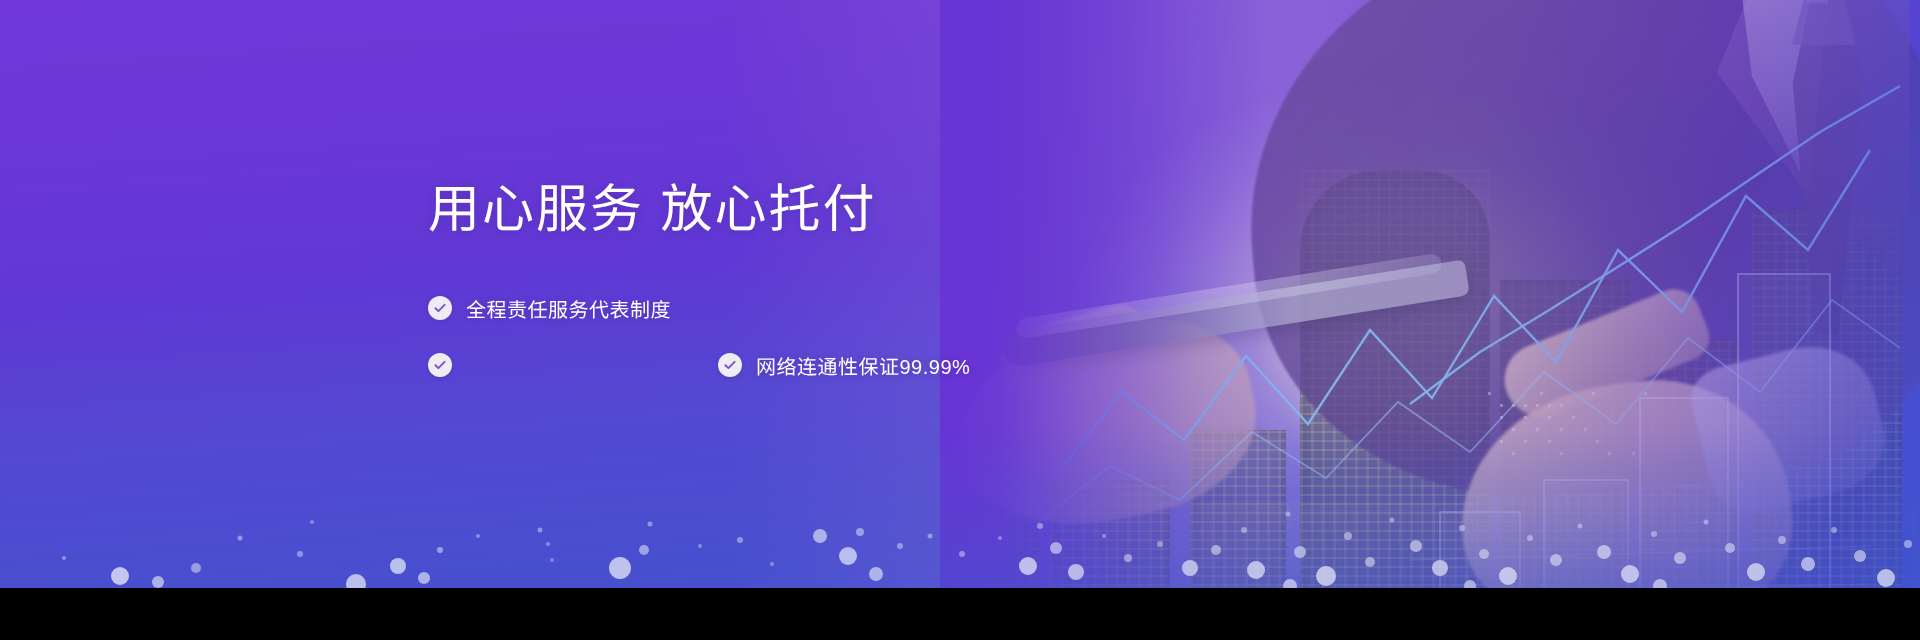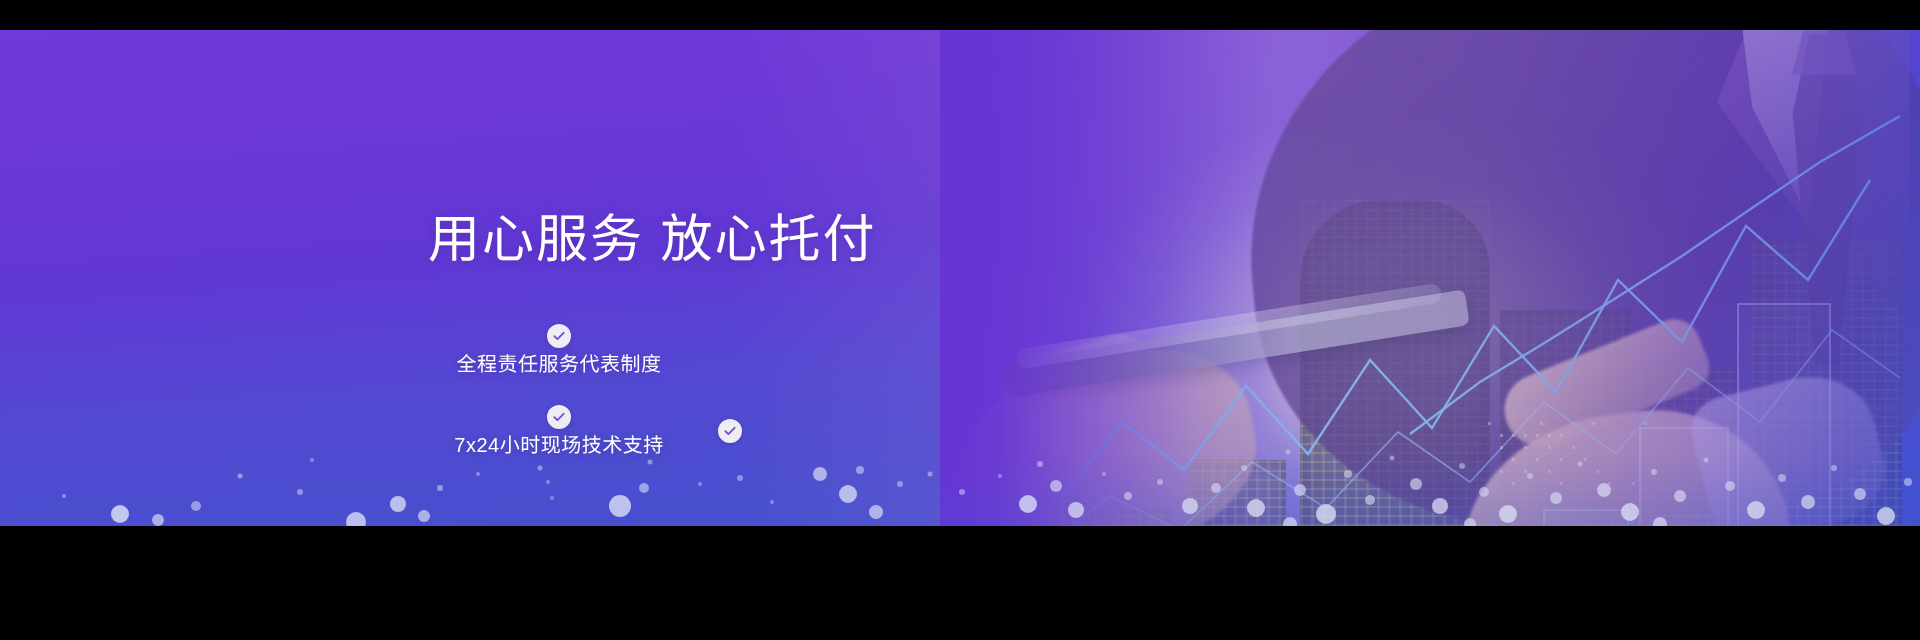--- a/index.html
+++ b/index.html
@@ -14,9 +14,8 @@
   .banner {
     position:relative;
     width:1920px;
-    height:496px;
+    height:588px;
     overflow:hidden;
-    margin-top:30px;
   }
 
   

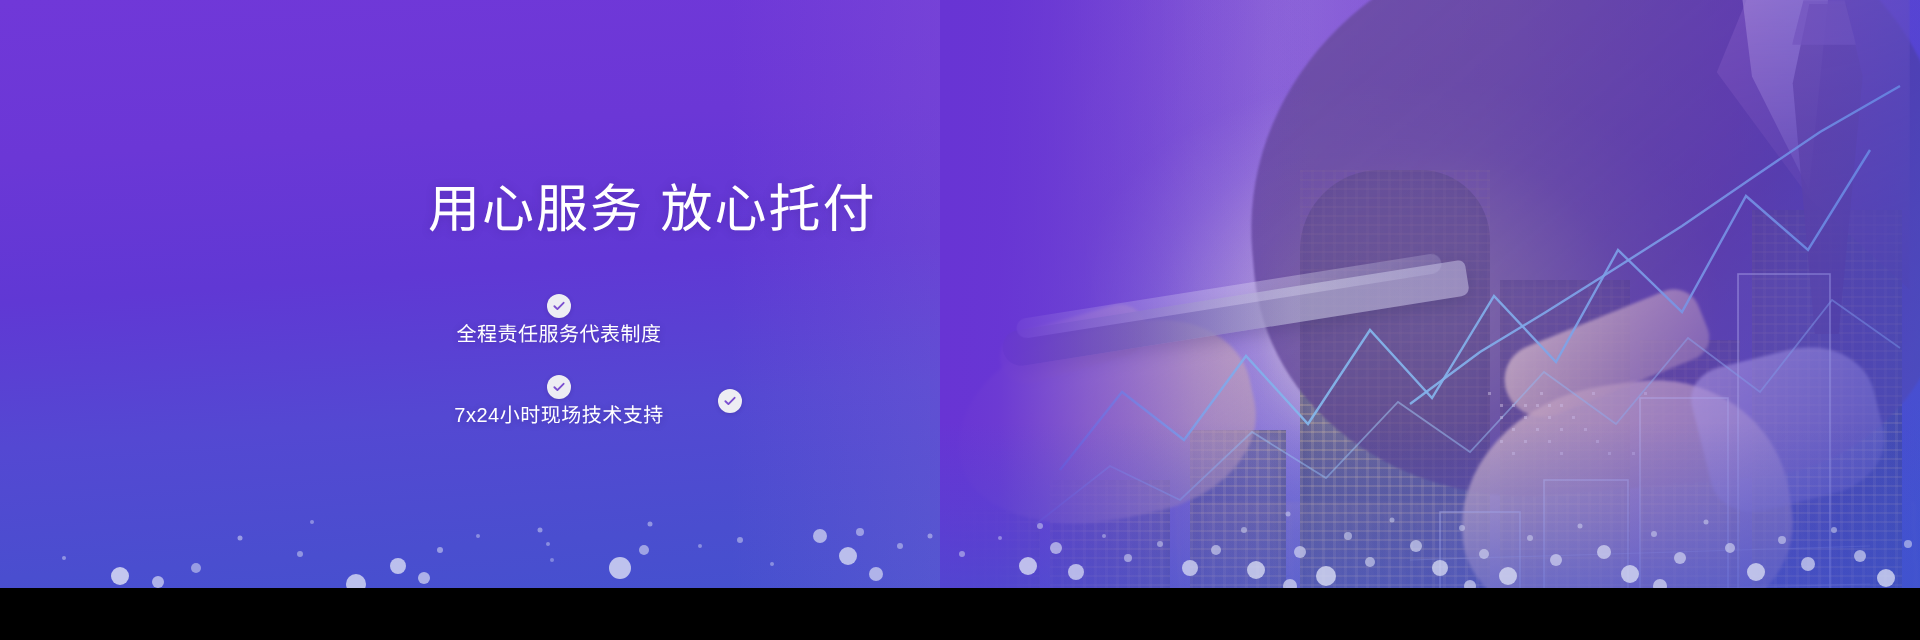--- a/index.html
+++ b/index.html
@@ -363,7 +363,7 @@
     column-gap:14px;
     white-space:nowrap;
   }
-  .feature-item.col-a { width:262px;flex-direction:column; }
+  .feature-item.col-a { width:262px; }
   .check-icon {
     flex:0 0 auto;
     width:24px; height:24px;

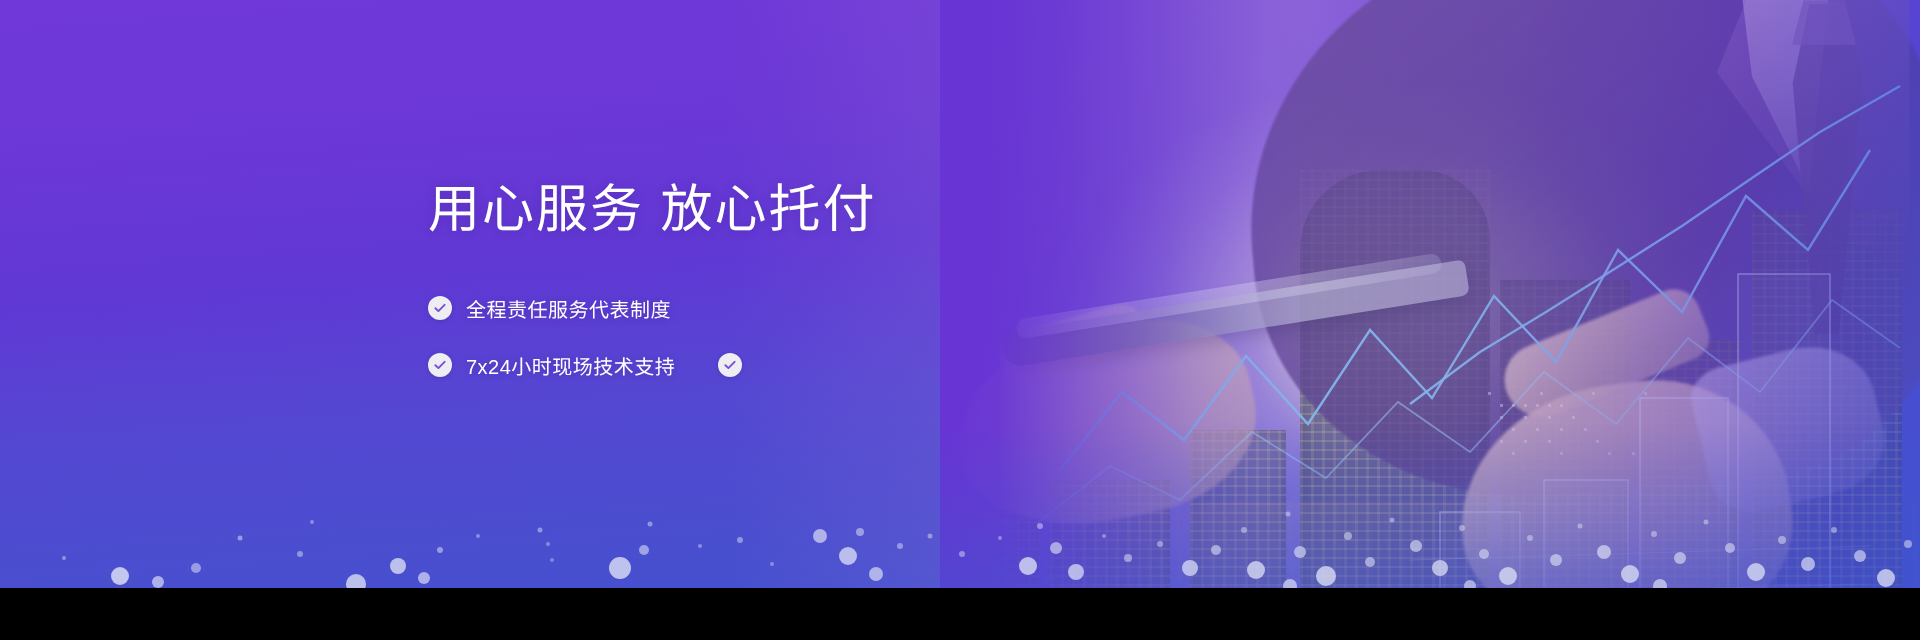--- a/index.html
+++ b/index.html
@@ -571,7 +571,6 @@
               <path d="M3.4 8.2 L6.4 11.1 L12.6 4.8" fill="none" stroke="#7B4FD0" stroke-width="1.9" stroke-linecap="round" stroke-linejoin="round"></path>
             </svg>
           </span>
-          <span class="feature-label">7x24小时现场技术支持</span>
         </div>
 
         <div class="feature-item">

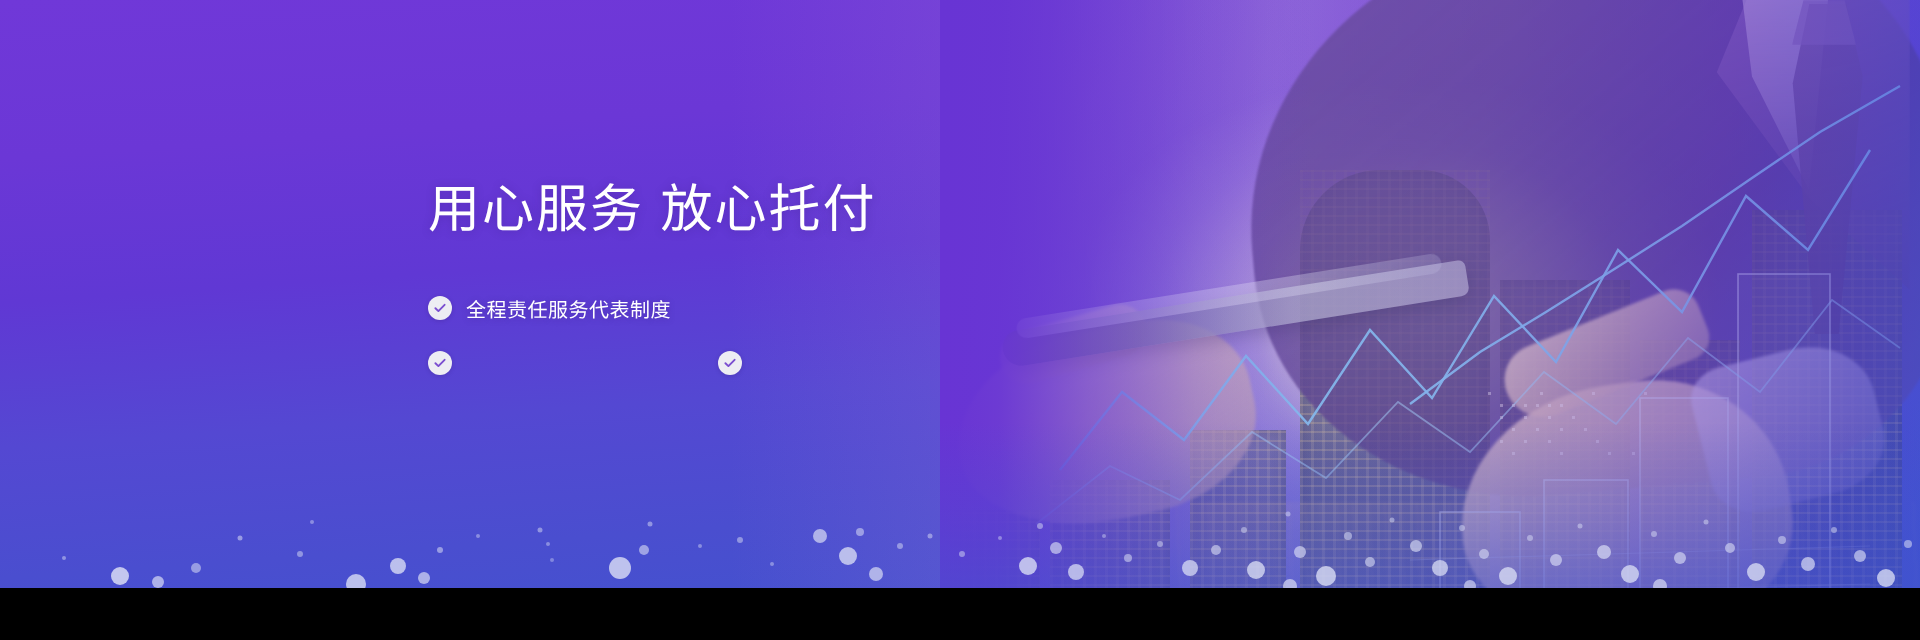--- a/index.html
+++ b/index.html
@@ -579,6 +579,7 @@
               <path d="M3.4 8.2 L6.4 11.1 L12.6 4.8" fill="none" stroke="#7B4FD0" stroke-width="1.9" stroke-linecap="round" stroke-linejoin="round"></path>
             </svg>
           </span>
+          <span class="feature-label">网络连通性保证99.99%</span>
         </div>
       </div>
 

